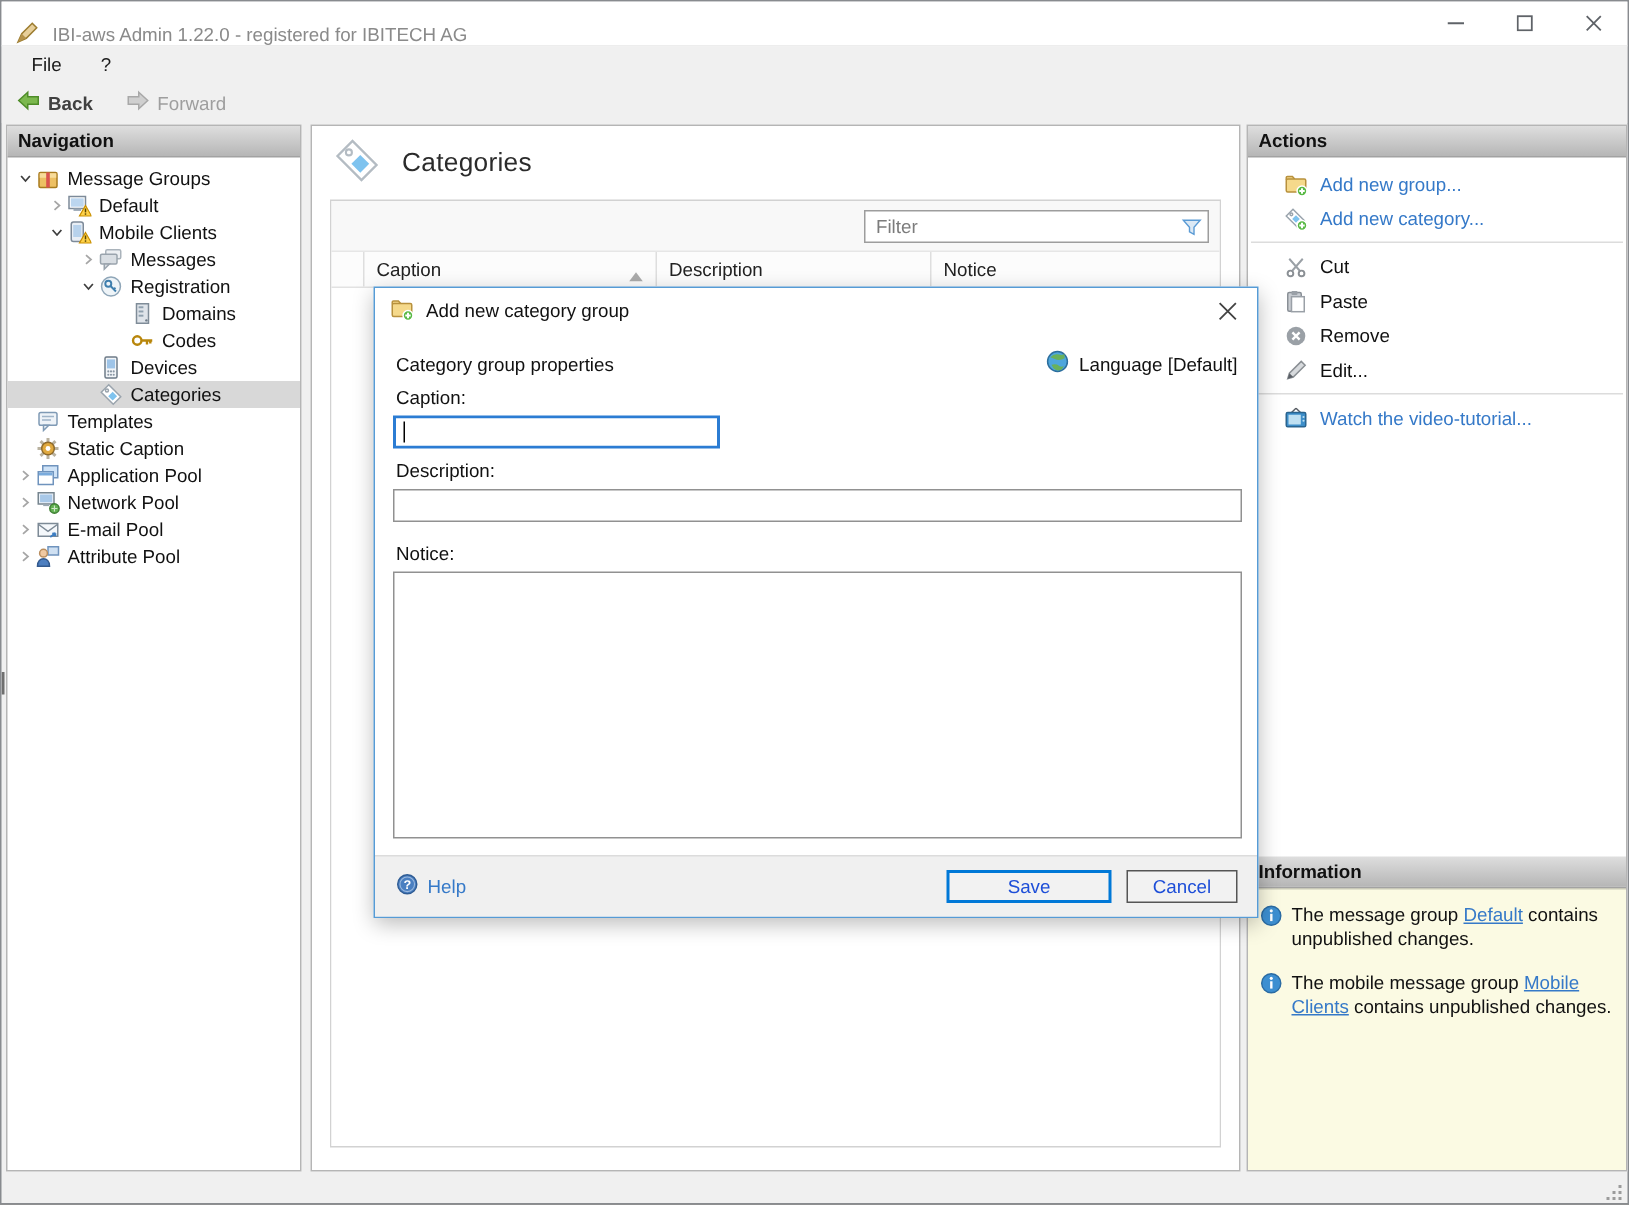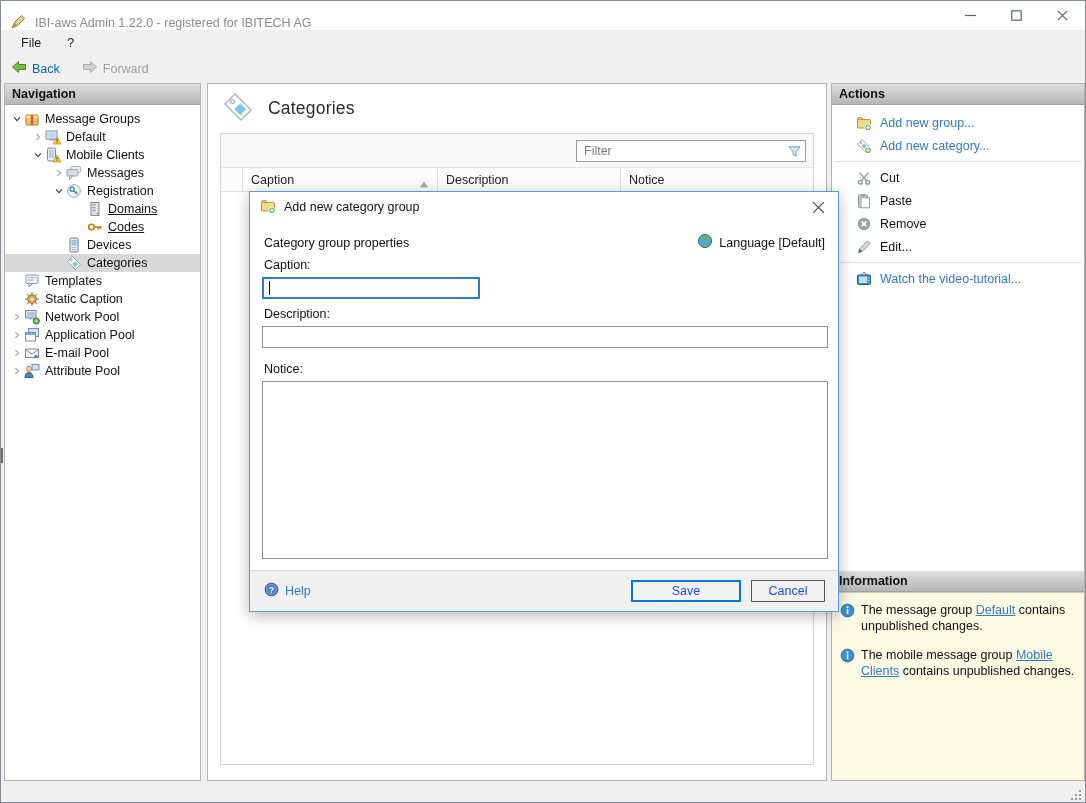--- a/index.html
+++ b/index.html
@@ -22,7 +22,7 @@
   .menubar span:first-child{ margin-left:10px;text-align:right; }
   .toolbar{ height:27px; background:#f0f0f0; display:flex; align-items:center; padding-left:8px; }
   .tbtn{ display:flex; align-items:center; gap:5px; padding:2px 6px 2px 2px; }
-  .tbtn.back span{ font-weight:normal; color:#0369a1;}
+  .tbtn.back span{ font-weight:bold; color:#404040;}
   .tbtn.fwd span{ color:#9e9e9e; }
   
   .panel-header{

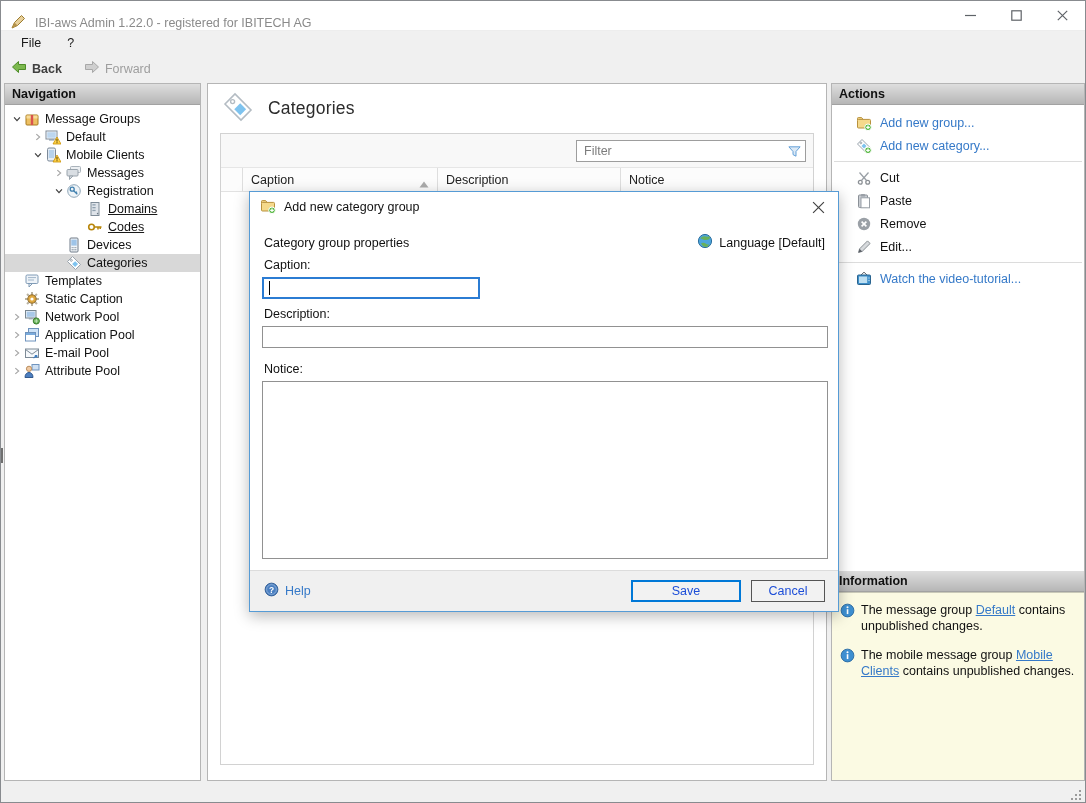--- a/index.html
+++ b/index.html
@@ -40,7 +40,7 @@
   .tree{ padding-top:5px; }
   .trow{ height:18px; display:flex; align-items:center; white-space:nowrap; }
   .trow.selected{ background:#d8d8d8; }
-  .lvl0{ padding-left:5px; } .lvl1{ padding-left:26px; } .lvl2{ padding-left:47px; } .lvl3{ padding-left:68px;text-decoration:underline; }
+  .lvl0{ padding-left:5px; } .lvl1{ padding-left:26px; } .lvl2{ padding-left:47px; } .lvl3{ padding-left:68px; }
   .chev{ width:14px; height:14px; flex:0 0 auto; display:flex; align-items:center; justify-content:center;}
   .ticon{ width:16px; height:16px; flex:0 0 auto; margin-right:5px; position:relative;}
   .ticon svg{ display:block; }

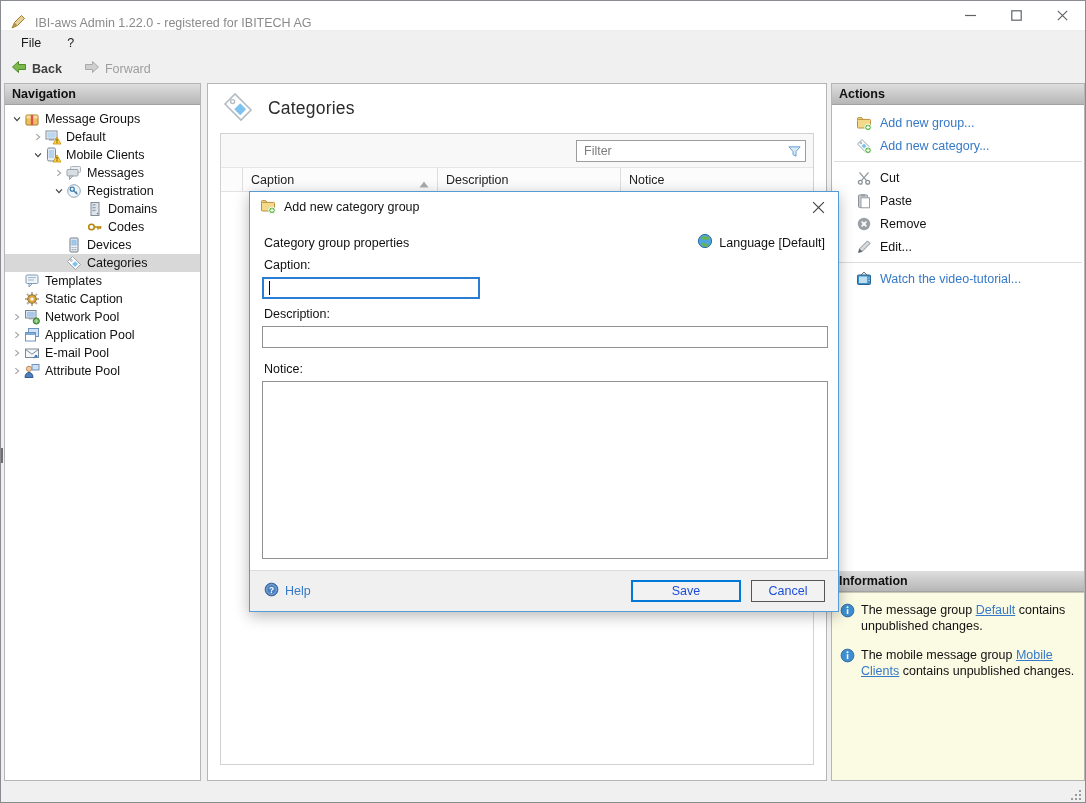--- a/index.html
+++ b/index.html
@@ -345,6 +345,22 @@
           </span>
         <span class="ticon">
             <svg width="16" height="16" viewBox="0 0 16 16">
+              <rect x="4.5" y="1.5" width="10" height="8" fill="#cfe3f7" stroke="#6f93bd"></rect>
+              <rect x="1.5" y="5.5" width="10" height="8.5" fill="#fff" stroke="#6f93bd"></rect>
+              <rect x="2" y="6" width="9" height="2" fill="#7aabdc"></rect>
+            </svg>
+          </span>
+        <span class="tlabel">Application Pool</span>
+      </div>
+
+      <div class="trow lvl0">
+        <span class="chev">
+            <svg width="10" height="10" viewBox="0 0 12 12">
+              <path d="M4 2.5 L8 6 L4 9.5" fill="none" stroke="#a6a6a6" stroke-width="1.4"></path>
+            </svg>
+          </span>
+        <span class="ticon">
+            <svg width="16" height="16" viewBox="0 0 16 16">
               <rect x="1.5" y="1.5" width="10.5" height="7.5" fill="#eaf1f8" stroke="#77858f"></rect>
               <rect x="2.7" y="2.7" width="8.1" height="5.1" fill="#a8c8e8"></rect>
               <rect x="4.8" y="9" width="4" height="1.4" fill="#9aa7b1"></rect>
@@ -353,22 +369,6 @@
             </svg>
           </span>
         <span class="tlabel">Network Pool</span>
-      </div>
-
-      <div class="trow lvl0">
-        <span class="chev">
-            <svg width="10" height="10" viewBox="0 0 12 12">
-              <path d="M4 2.5 L8 6 L4 9.5" fill="none" stroke="#a6a6a6" stroke-width="1.4"></path>
-            </svg>
-          </span>
-        <span class="ticon">
-            <svg width="16" height="16" viewBox="0 0 16 16">
-              <rect x="4.5" y="1.5" width="10" height="8" fill="#cfe3f7" stroke="#6f93bd"></rect>
-              <rect x="1.5" y="5.5" width="10" height="8.5" fill="#fff" stroke="#6f93bd"></rect>
-              <rect x="2" y="6" width="9" height="2" fill="#7aabdc"></rect>
-            </svg>
-          </span>
-        <span class="tlabel">Application Pool</span>
       </div>
 
       <div class="trow lvl0">

